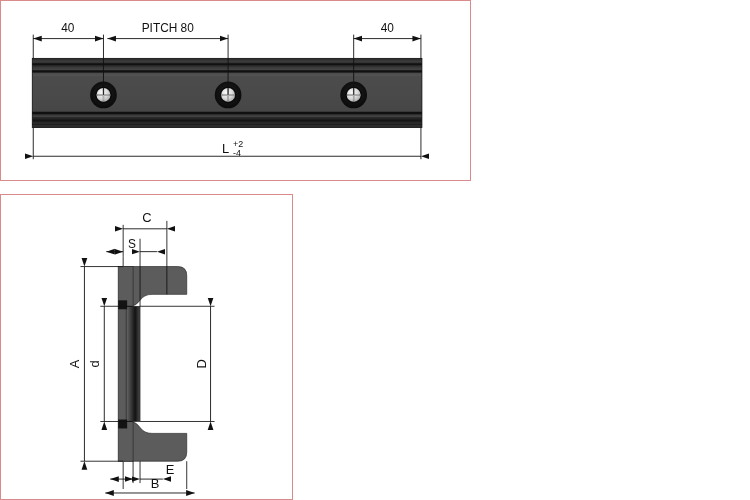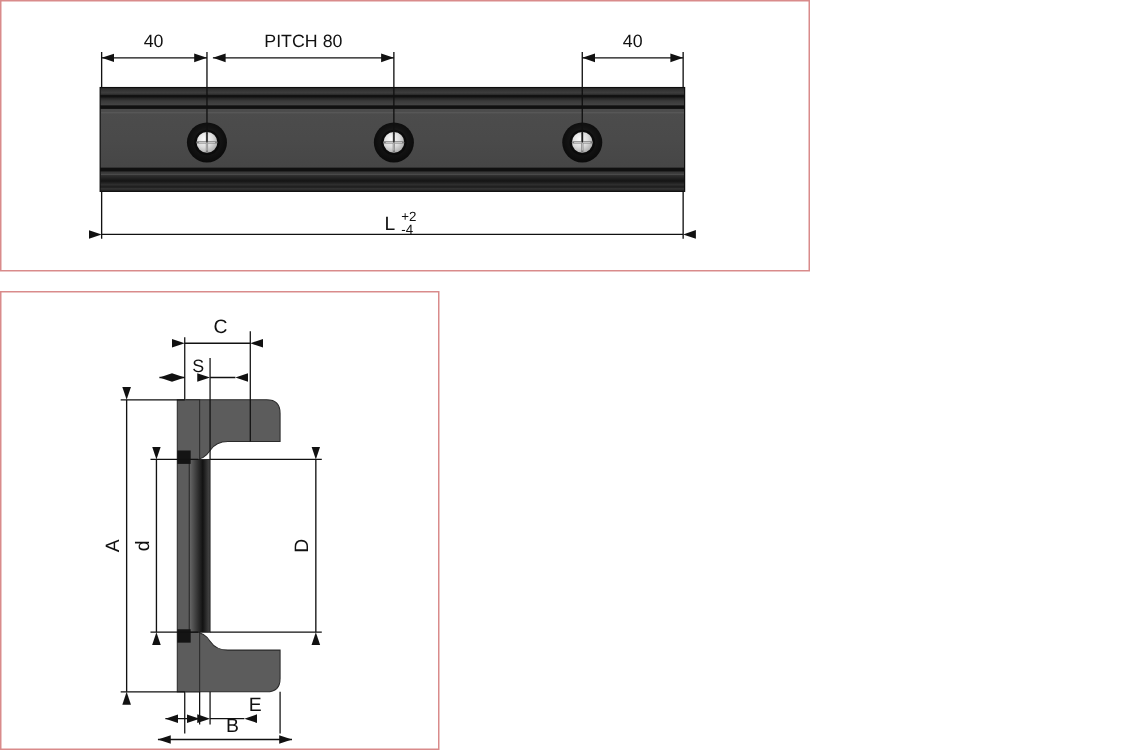--- a/index.html
+++ b/index.html
@@ -23,7 +23,7 @@
   #panel-top {
     left: 0px;
     top: 0px;
-    width: 540px;
+    width: 471px;
     height: 181px;
   }
   #panel-bottom {

